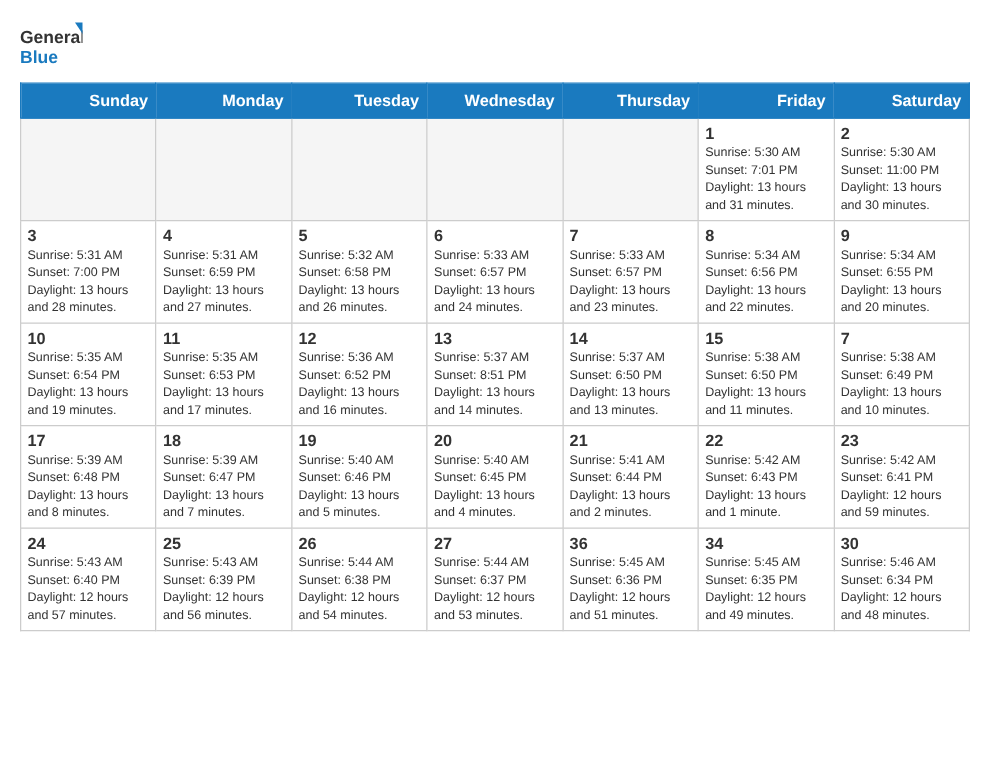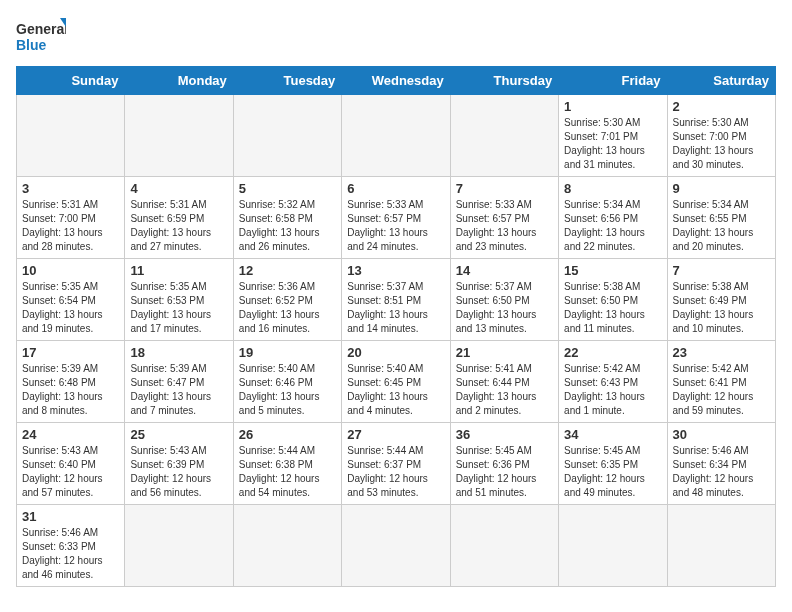--- a/index.html
+++ b/index.html
@@ -123,7 +123,7 @@
         <td>
           <span class="day-number">2</span>
           <div class="day-info">Sunrise: 5:30 AM
-Sunset: 7:00 PM
+Sunset: 11:00 PM
 Daylight: 13 hours and 30 minutes.</div>
         </td>
       </tr>

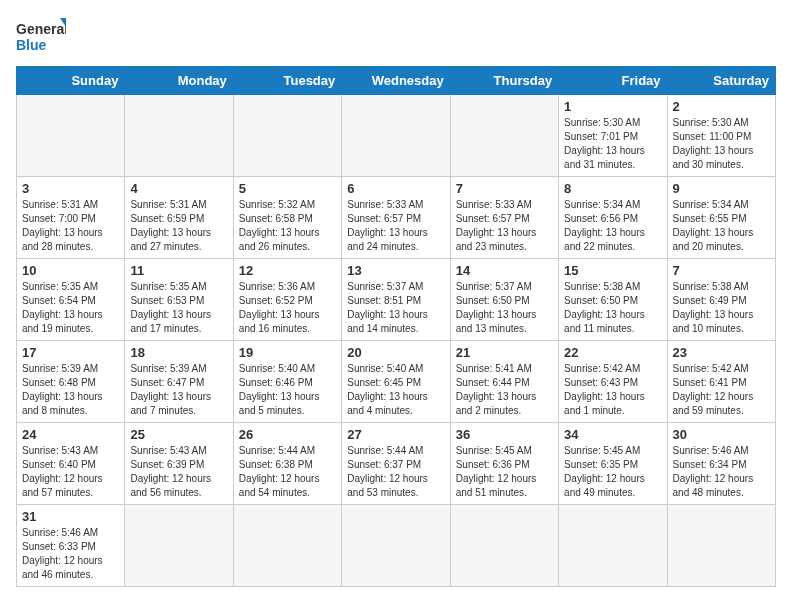--- a/index.html
+++ b/index.html
@@ -303,20 +303,6 @@
 Daylight: 12 hours and 48 minutes.</div>
         </td>
       </tr>
-      <tr>
-        <td class="last-row">
-          <span class="day-number">31</span>
-          <div class="day-info">Sunrise: 5:46 AM
-Sunset: 6:33 PM
-Daylight: 12 hours and 46 minutes.</div>
-        </td>
-        <td class="empty last-row last-empty"></td>
-        <td class="empty last-row last-empty"></td>
-        <td class="empty last-row last-empty"></td>
-        <td class="empty last-row last-empty"></td>
-        <td class="empty last-row last-empty"></td>
-        <td class="empty last-row last-empty"></td>
-      </tr>
     </tbody>
 </table>
 

